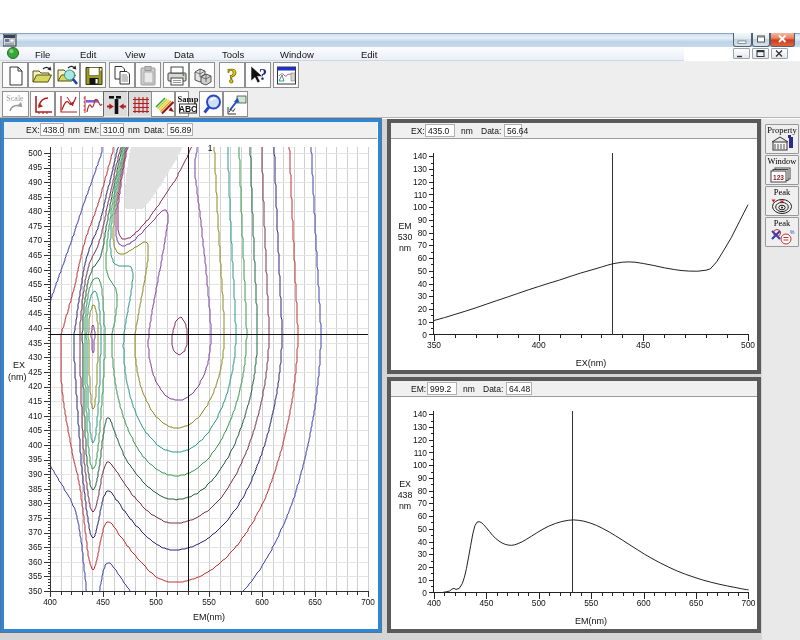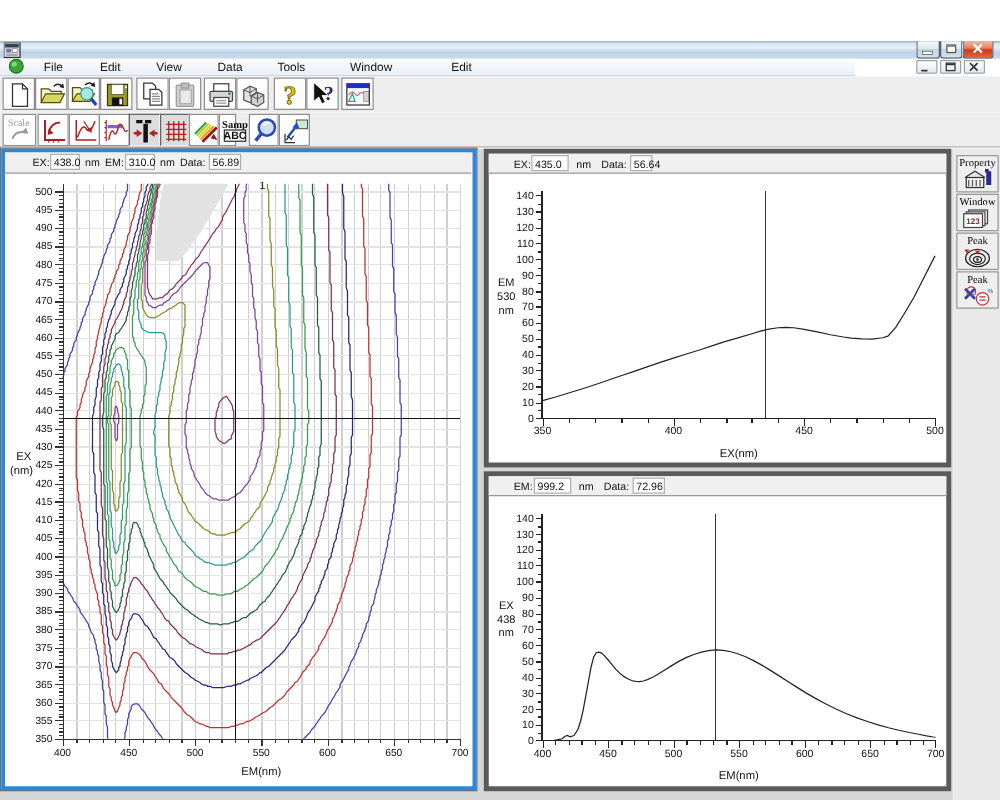--- a/index.html
+++ b/index.html
@@ -309,7 +309,7 @@
       <span class="fld" style="left:36px;width:30px">999.2</span>
       <span class="flbl" style="left:72px">nm</span>
   <span class="flbl" style="left:92px">Data:</span>
-      <span class="fld" style="left:115px;width:26px">72.96</span>
+      <span class="fld" style="left:115px;width:26px">64.48</span>
 </div>
   </div>
 <div id="plotlayer" class="abs" style="left:0;top:0;width:800px;height:640px;pointer-events:none">

